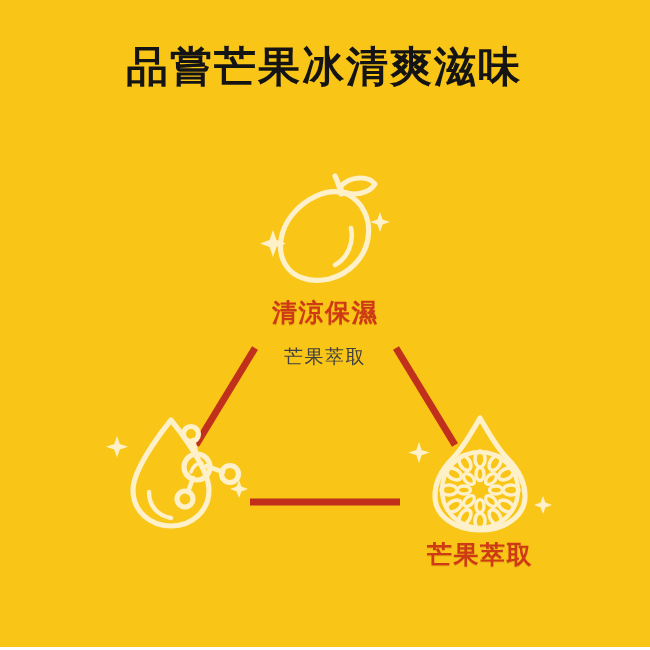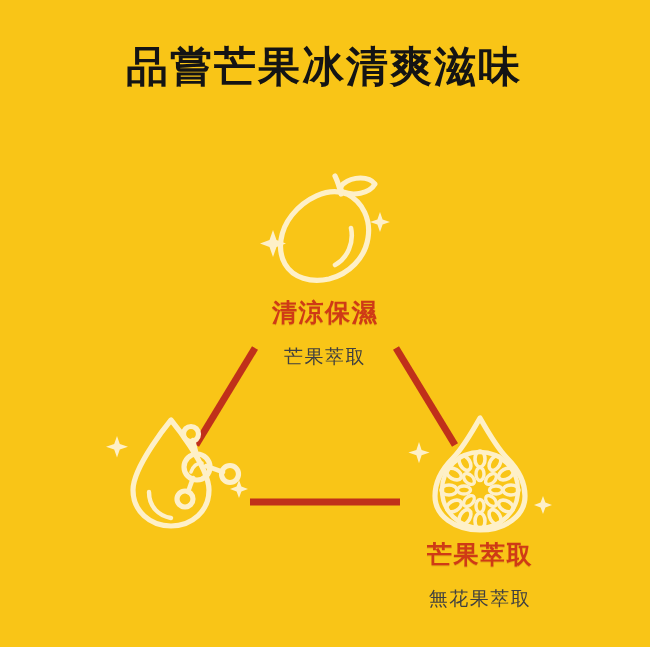--- a/index.html
+++ b/index.html
@@ -214,7 +214,6 @@
         </svg>
       </div>
       <div class="node-title">芒果萃取</div>
-      <div class="node-sub">無花果萃取</div>
     </div>
   </div>
 

